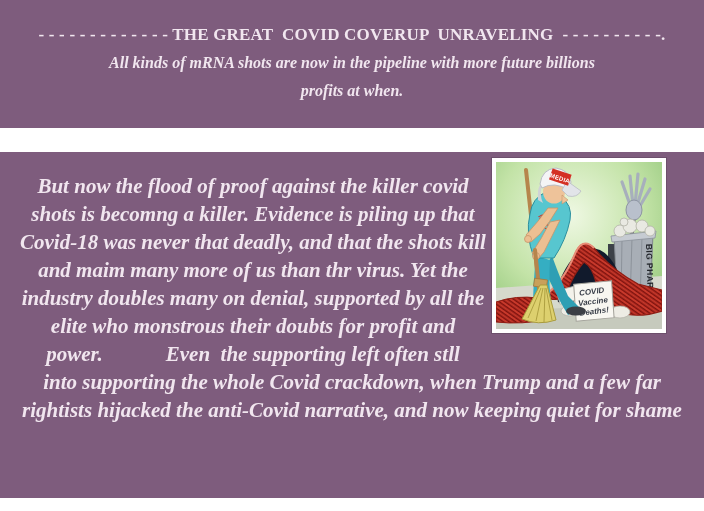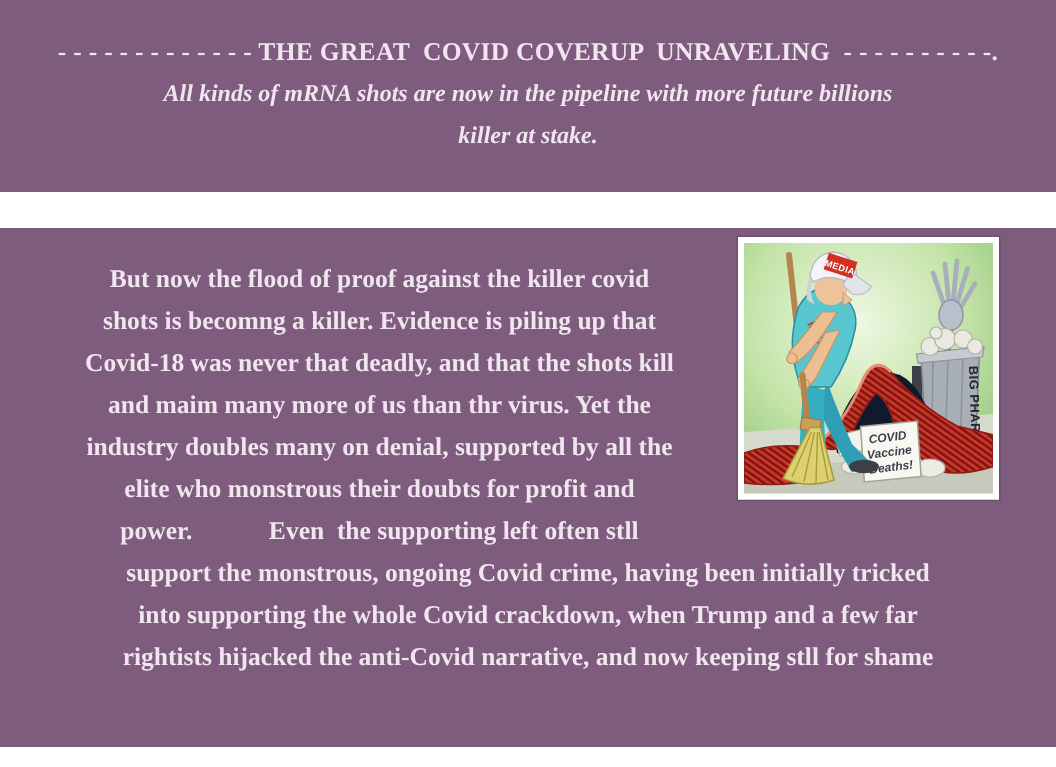--- a/index.html
+++ b/index.html
@@ -80,7 +80,7 @@
   <header class="banner">
     <div class="title">- - - - - - - - - - - - - THE GREAT  COVID COVERUP  UNRAVELING  - - - - - - - - - -.</div>
     <div class="subtitle">All kinds of mRNA shots are now in the pipeline with more future billions</div>
-    <div class="subtitle">killer at stake.</div>
+    <div class="subtitle">profits at when.</div>
   </header>
 
   <div class="divider"></div>

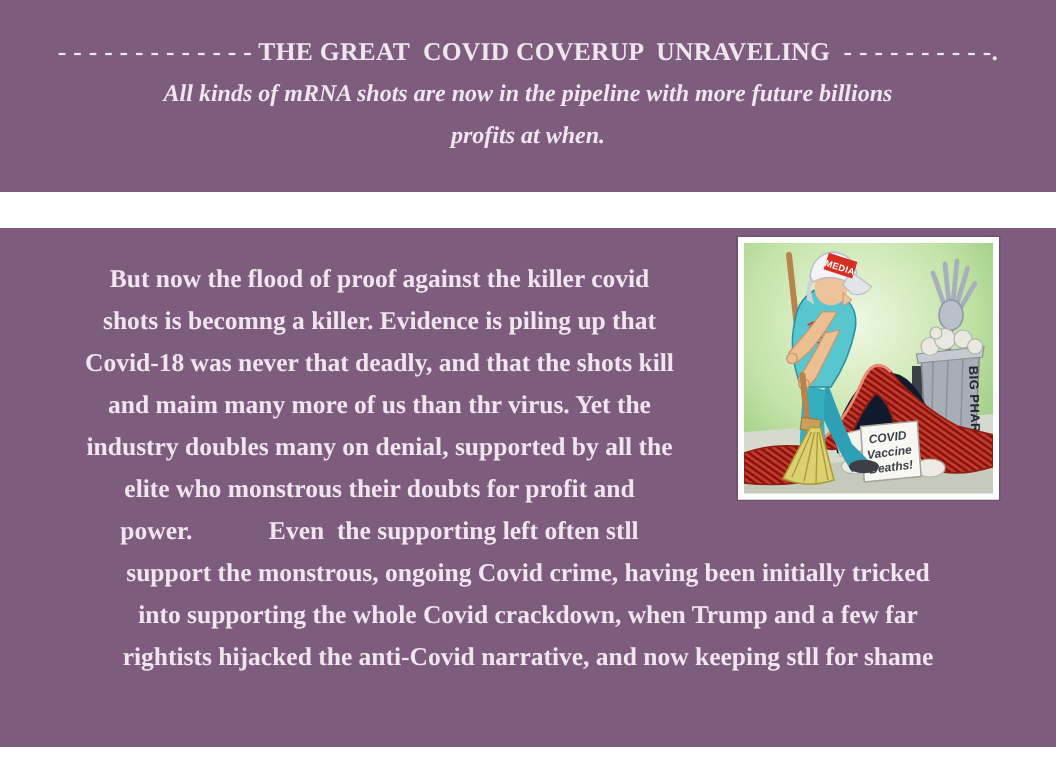--- a/index.html
+++ b/index.html
@@ -64,9 +64,10 @@
     text-align:center;
   }
   .bodyline{
-    font-size:17px;
+    font-size:21px;
     line-height:28px;
     white-space:pre;
+    font-style:italic;
   }
   
   .footer-strip{height:13px;background:#ffffff;}

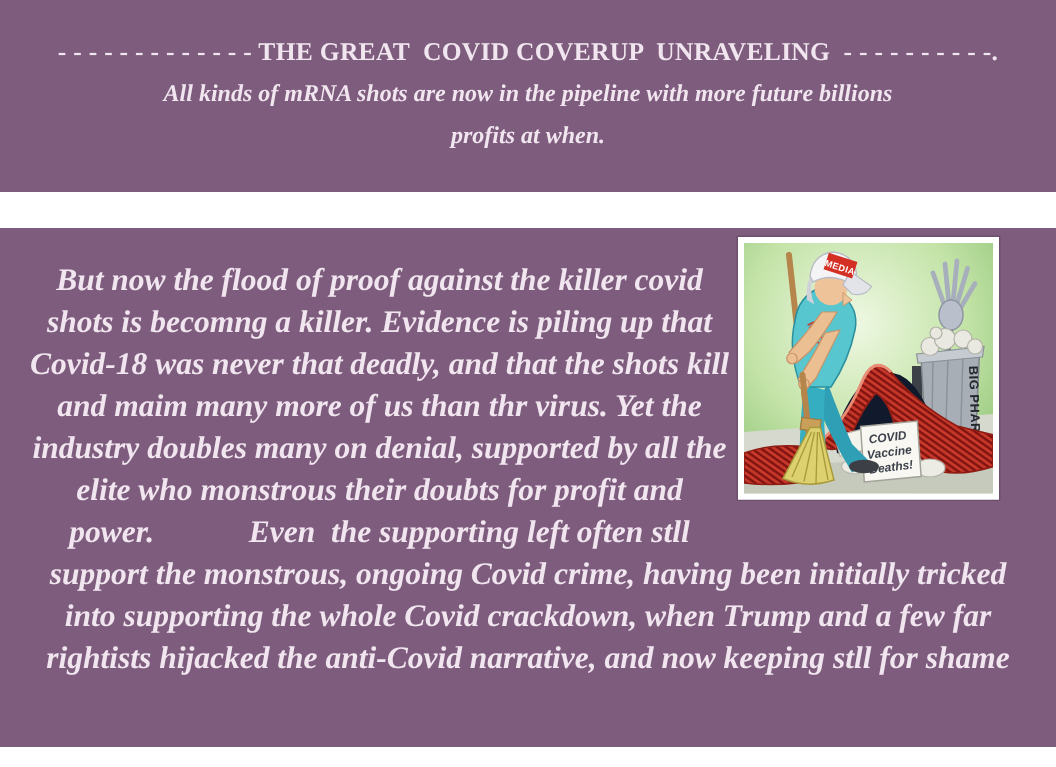--- a/index.html
+++ b/index.html
@@ -208,7 +208,6 @@
     </div>
 
     <div class="col-full">
-      <div class="bodyline">support the monstrous, ongoing Covid crime, having been initially tricked</div>
       <div class="bodyline">into supporting the whole Covid crackdown, when Trump and a few far</div>
       <div class="bodyline">rightists hijacked the anti-Covid narrative, and now keeping stll for shame</div>
     </div>

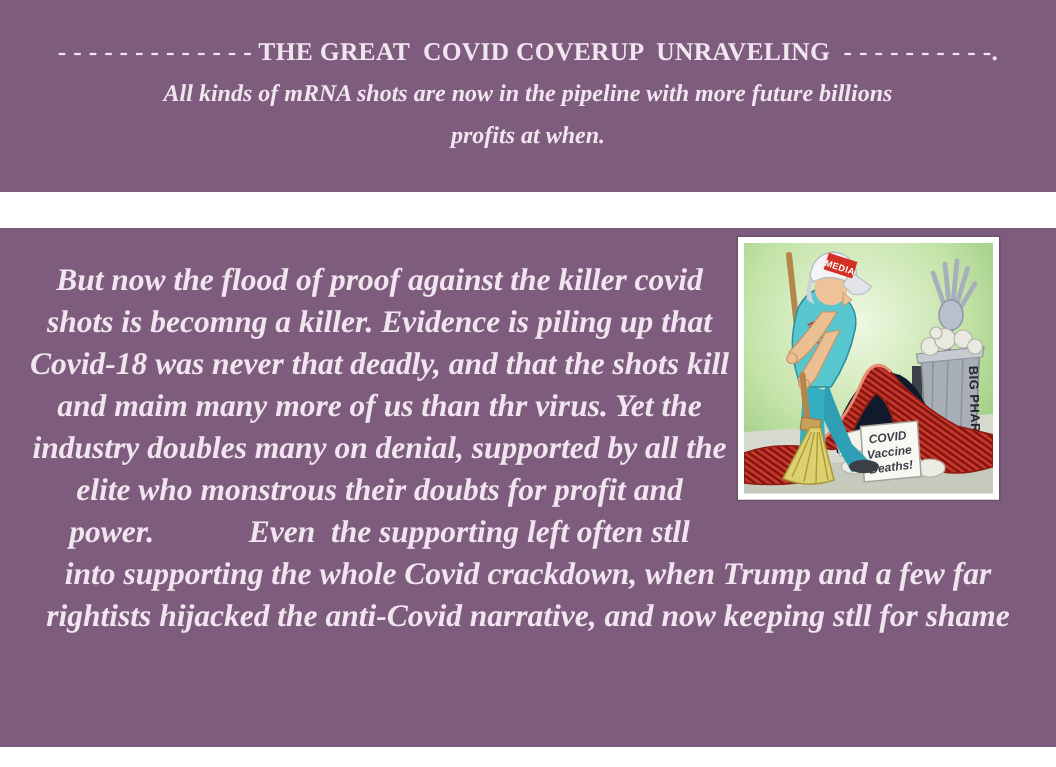--- a/index.html
+++ b/index.html
@@ -209,7 +209,7 @@
 
     <div class="col-full">
       <div class="bodyline">into supporting the whole Covid crackdown, when Trump and a few far</div>
-      <div class="bodyline">rightists hijacked the anti-Covid narrative, and now keeping stll for shame</div>
+      <div class="bodyline">rightists hijacked the anti-Covid narrative, and now keeping quiet for shame</div>
     </div>
   </main>
 

